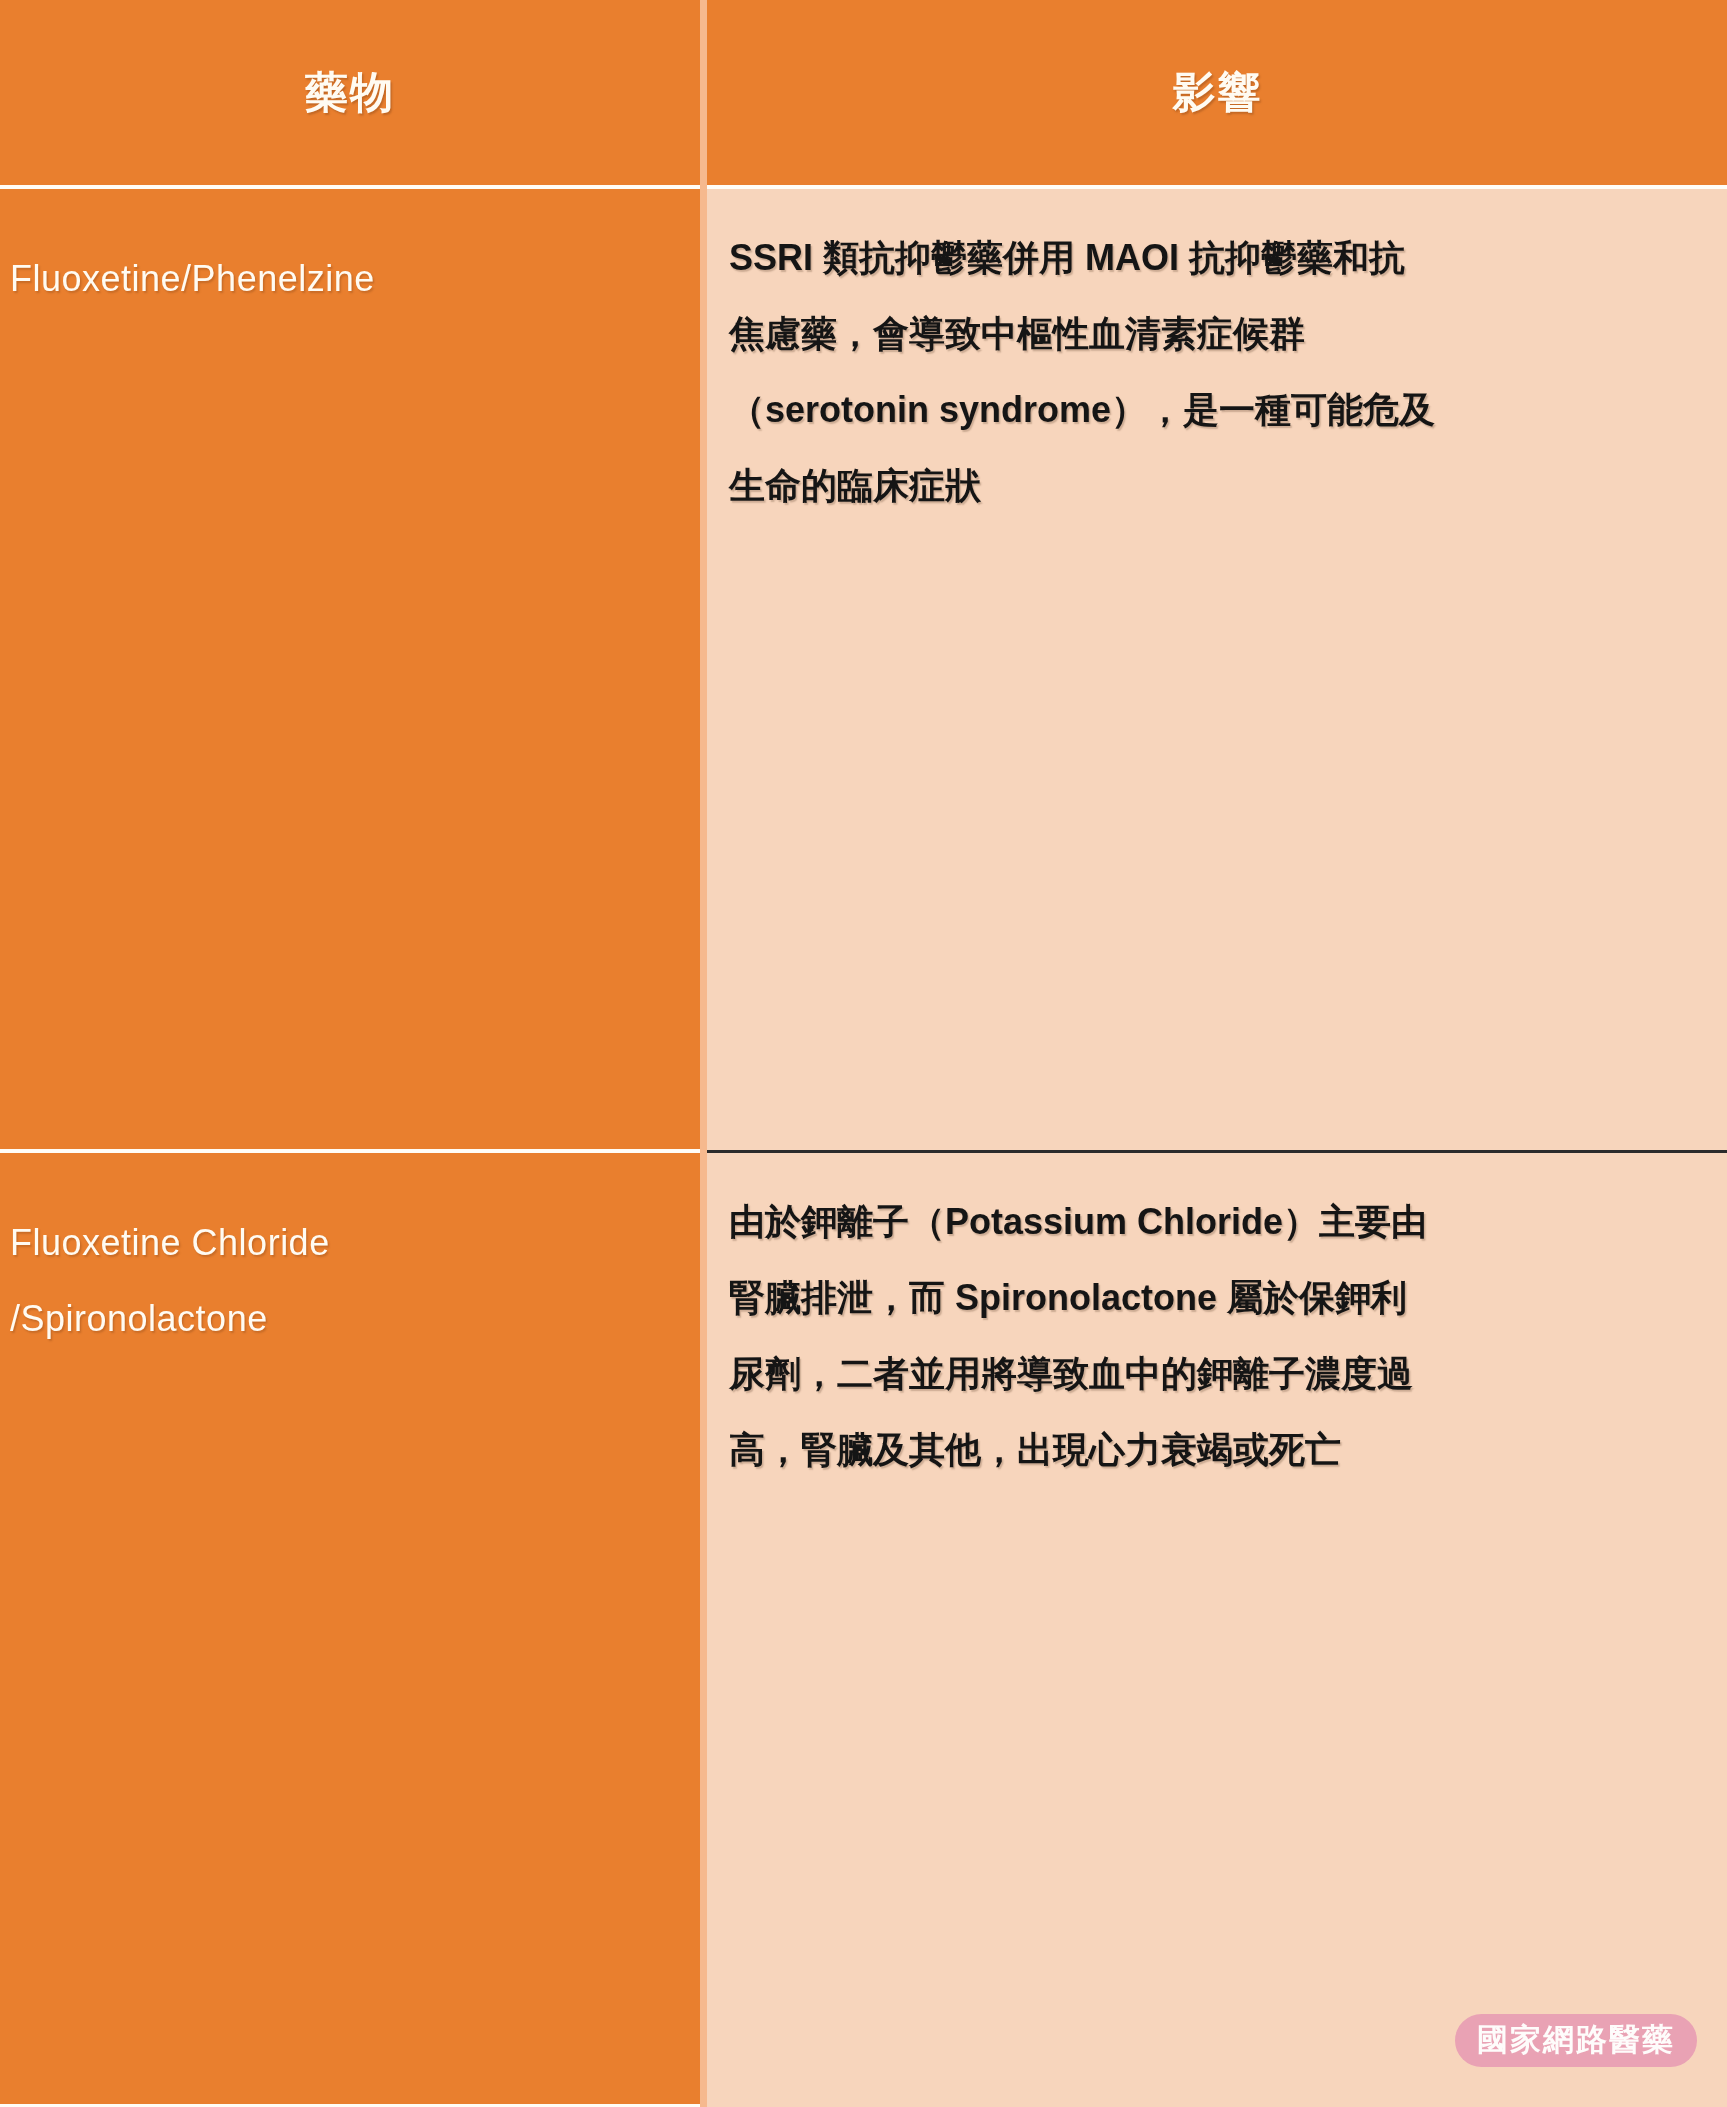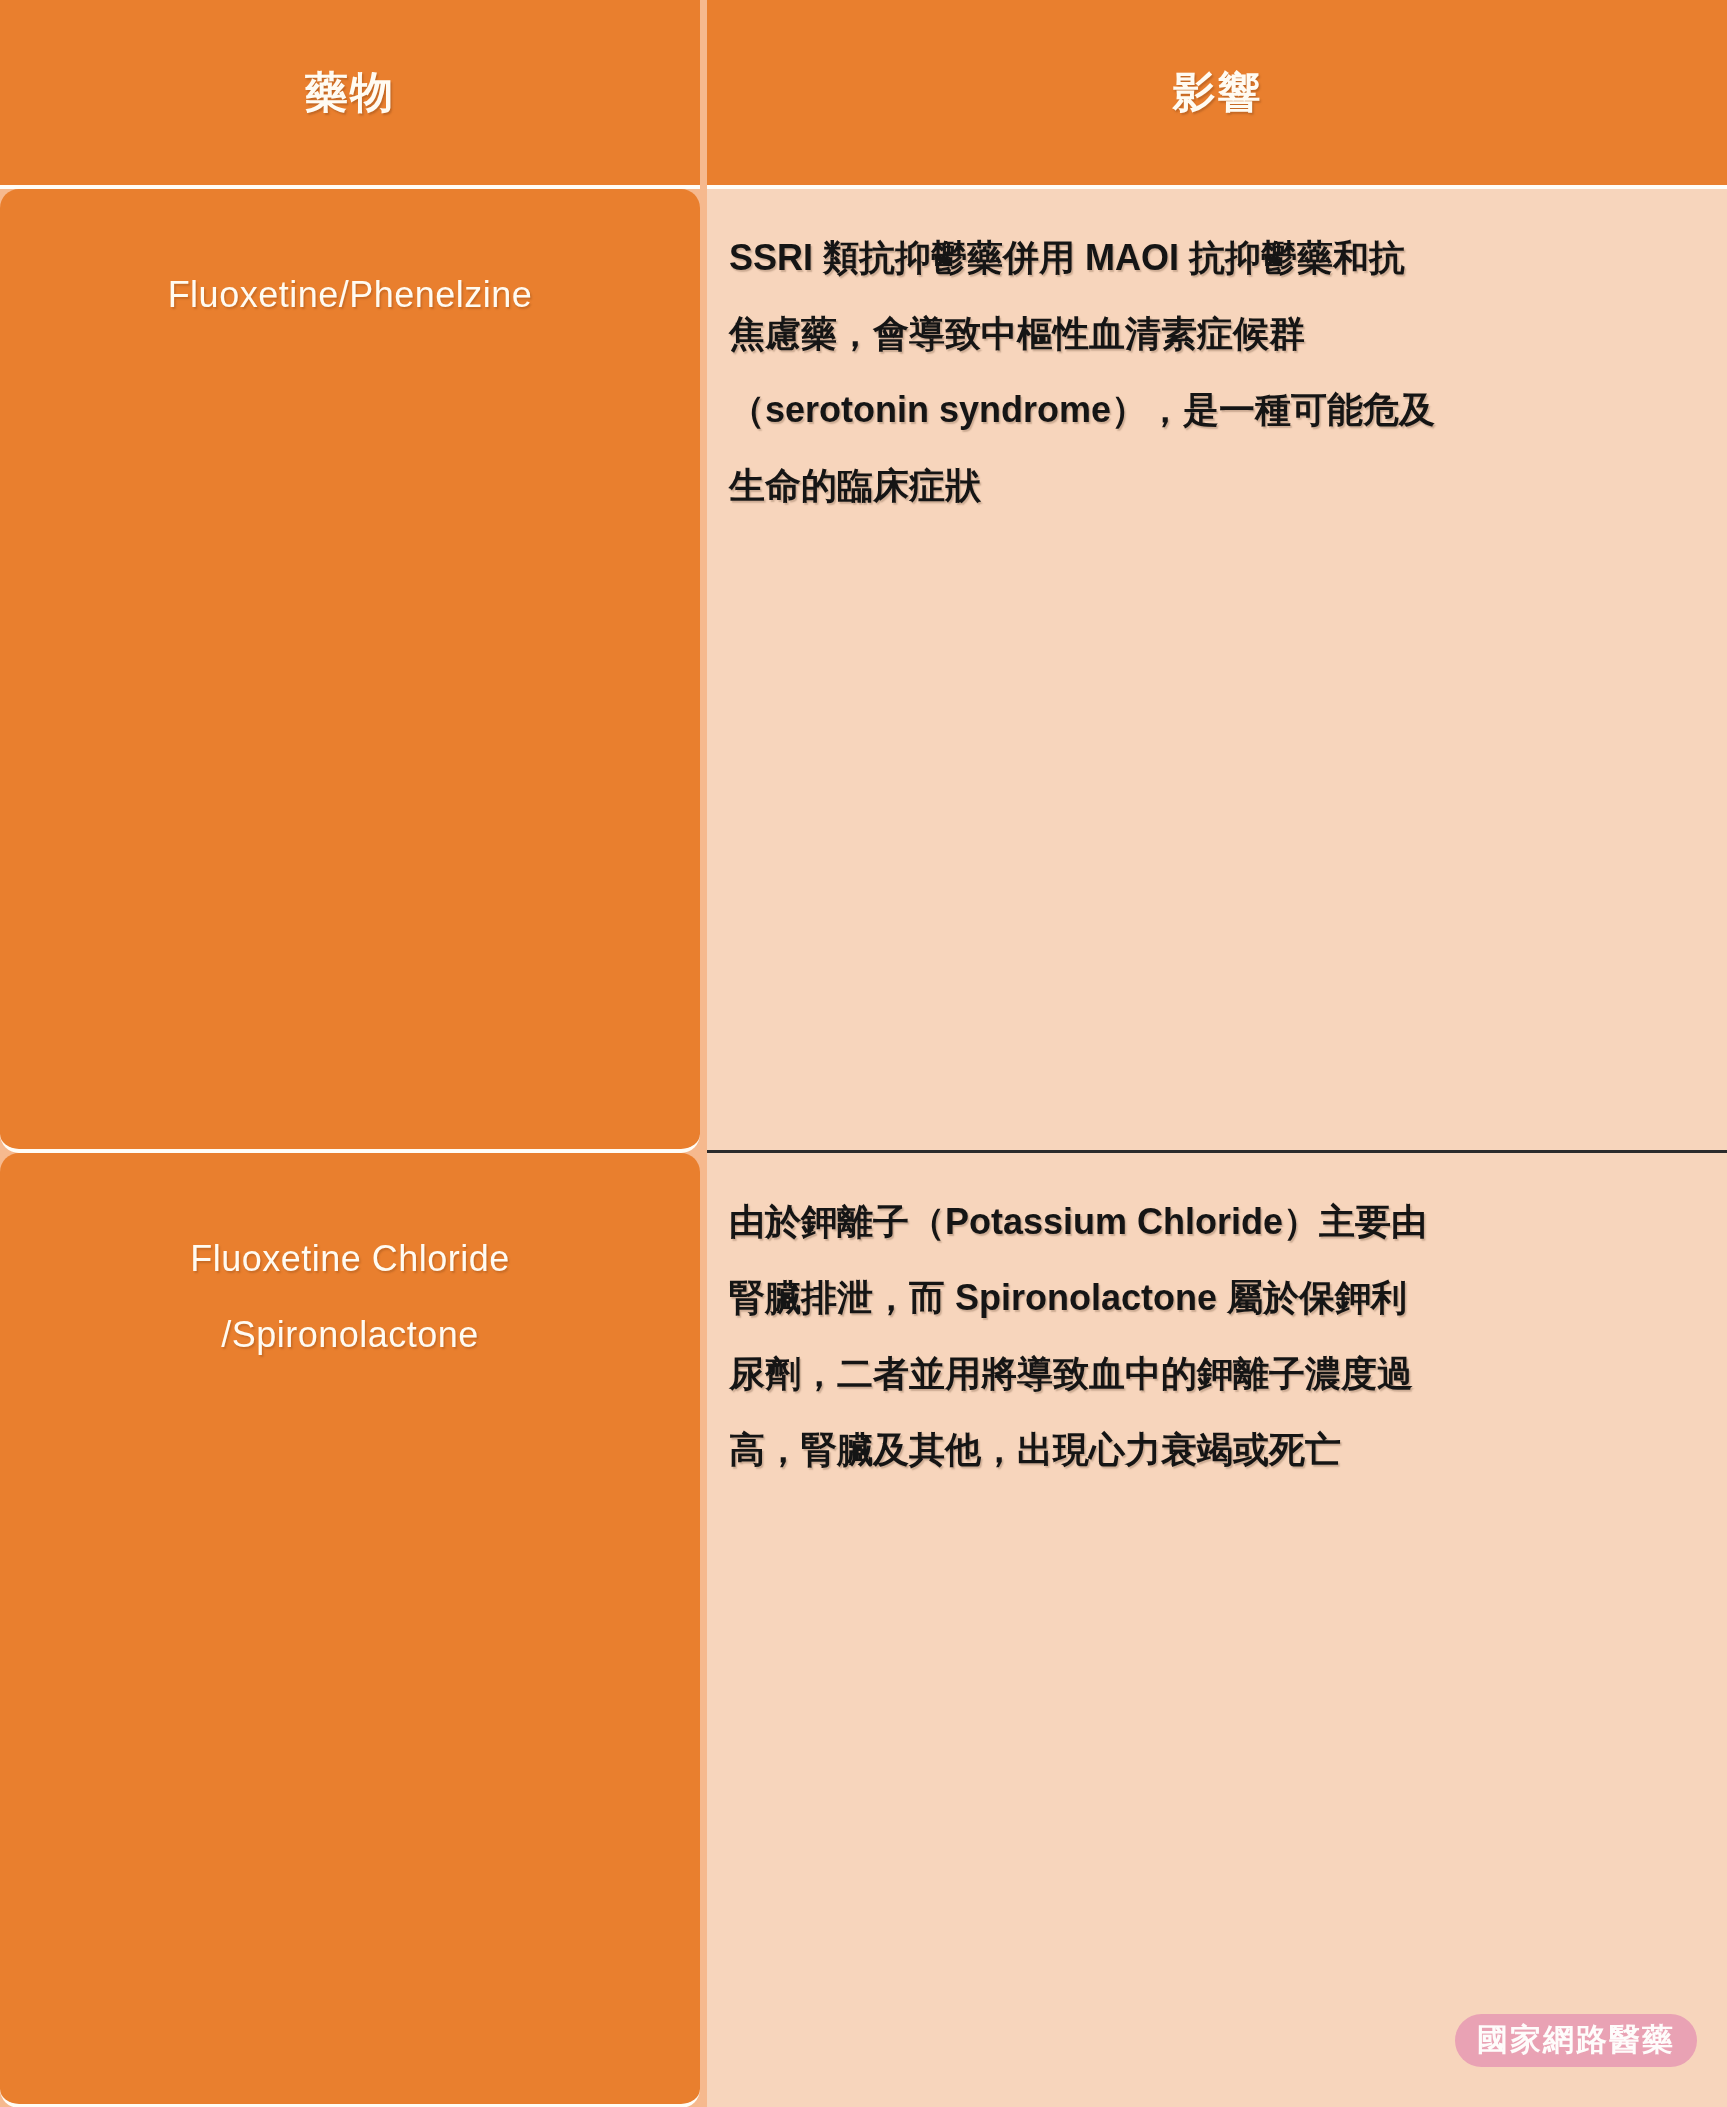--- a/index.html
+++ b/index.html
@@ -59,11 +59,10 @@
   .td-drug {
     background: #E97F2E;
     color: #FFFBF2;
-    text-align: center;
+    text-align: left;
     vertical-align: top;
-    padding: 16px;
+    padding: 0;
     border-bottom: 4.5px solid #FFFDF7;
-    border-radius: 19px;
   }
   .td-drug .drug-inner {
     padding-top: 52px;

